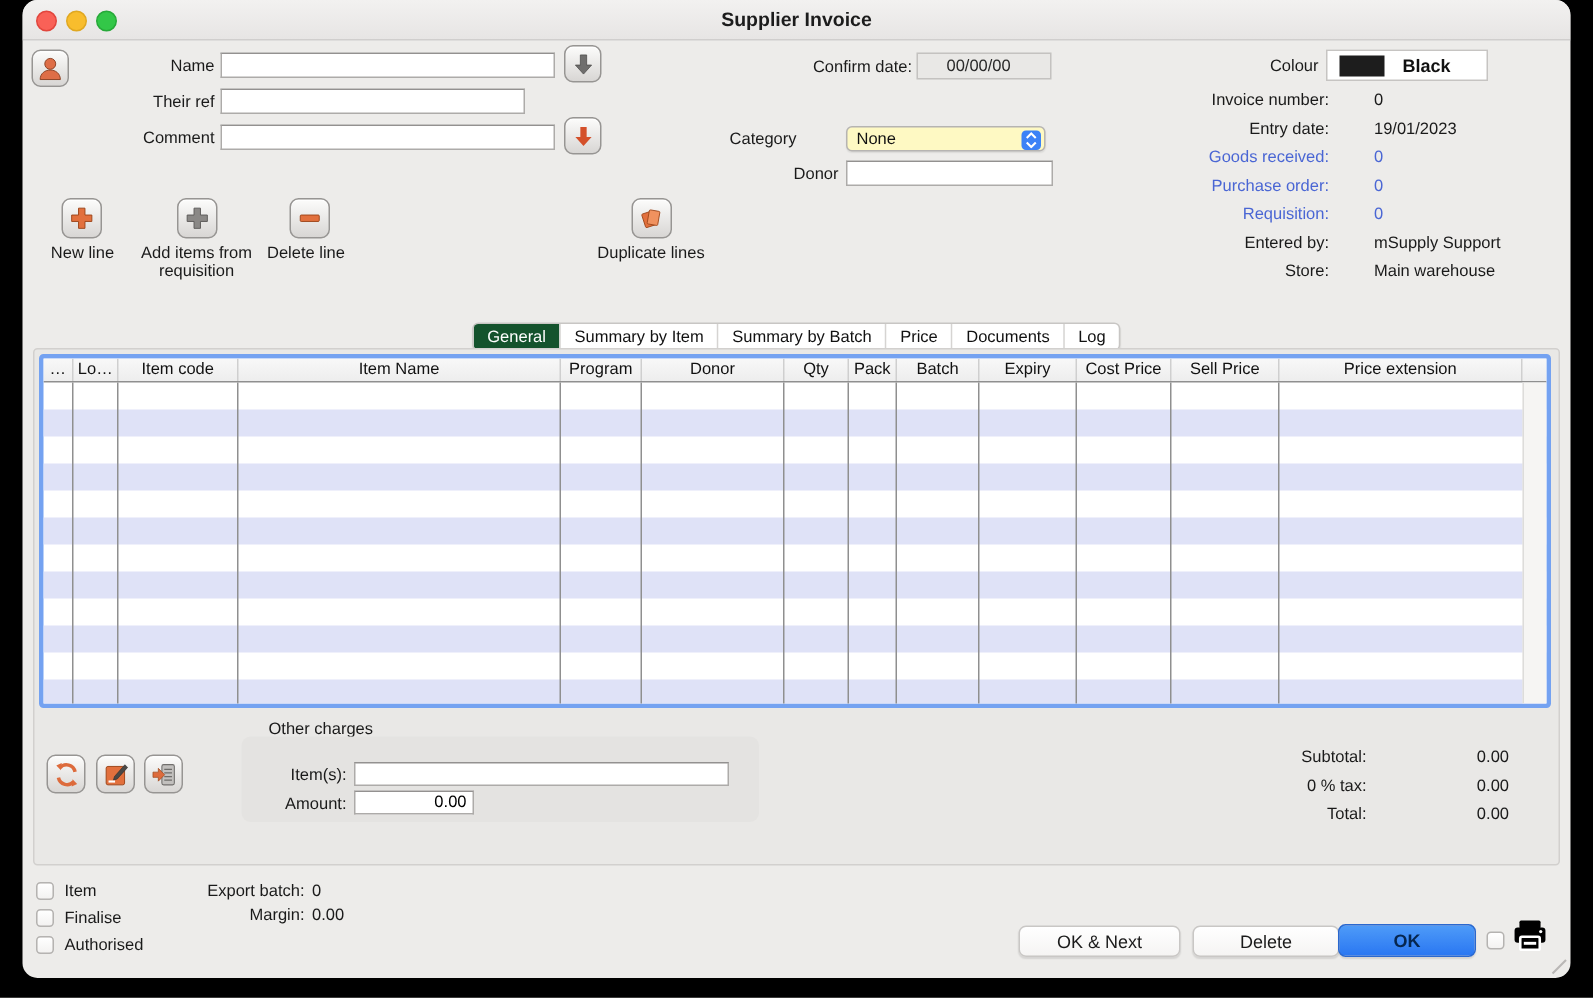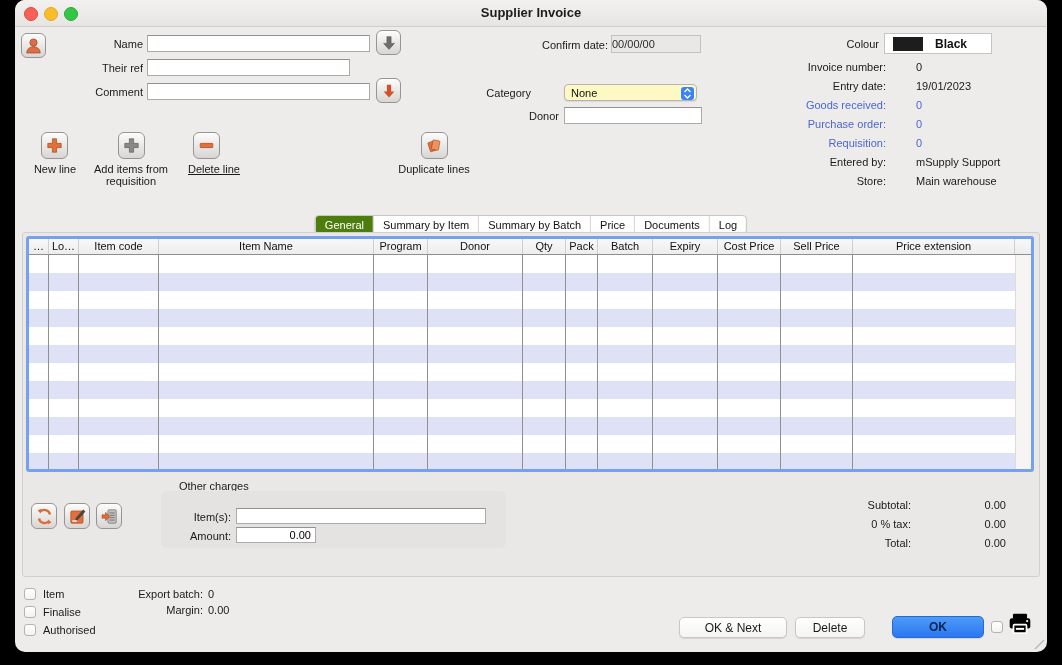--- a/index.html
+++ b/index.html
@@ -17,7 +17,7 @@
   .r{text-align:right;}
   .field{background:#fff;border:1px solid #adaba9;border-top-color:#939190;box-sizing:border-box;}
   .field.dis{background:#e9e8e6;border:1px solid #c4c2c0;font-size:11px;color:#2b2b2b;
-    display:flex;align-items:center;padding-left:0;}
+    display:flex;align-items:center;padding-left:19px;}
   .iconbtn{background:linear-gradient(#fcfcfb,#d8d6d4);border:1px solid #979593;border-radius:6px;
     box-shadow:inset 0 1px 0 rgba(255,255,255,.7);display:flex;align-items:center;justify-content:center;box-sizing:border-box;}
   .toollabel{font-size:11px;color:#1a1a1a;text-align:center;line-height:12px;}

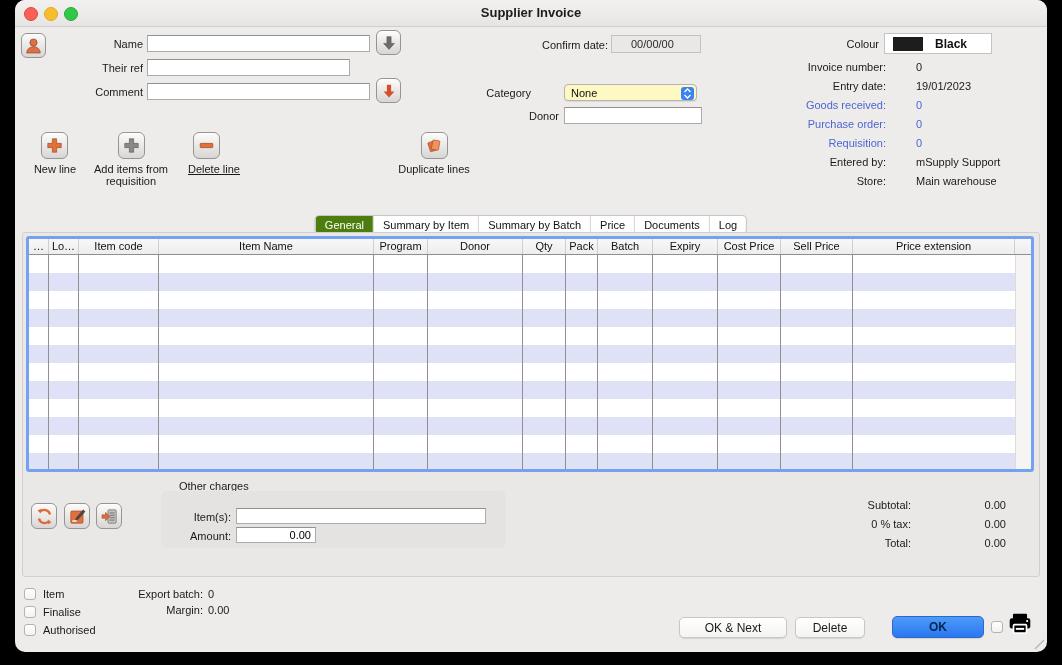--- a/index.html
+++ b/index.html
@@ -182,7 +182,7 @@
       <rect x="4" y="9.3" width="16" height="5.4" rx="0.8" fill="#e2703d" stroke="#9c4518" stroke-width="0.8"></rect>
     </svg>
   </div>
-  <div class="toollabel abs" style="left:154px;top:163px;width:90px;text-decoration:underline;">Delete line</div>
+  <div class="toollabel abs" style="left:144px;top:163px;width:90px;">Delete line</div>
 
   <div class="iconbtn abs" style="left:406px;top:132px;width:27px;height:27px;">
     <svg width="19" height="19" viewBox="0 0 24 24">

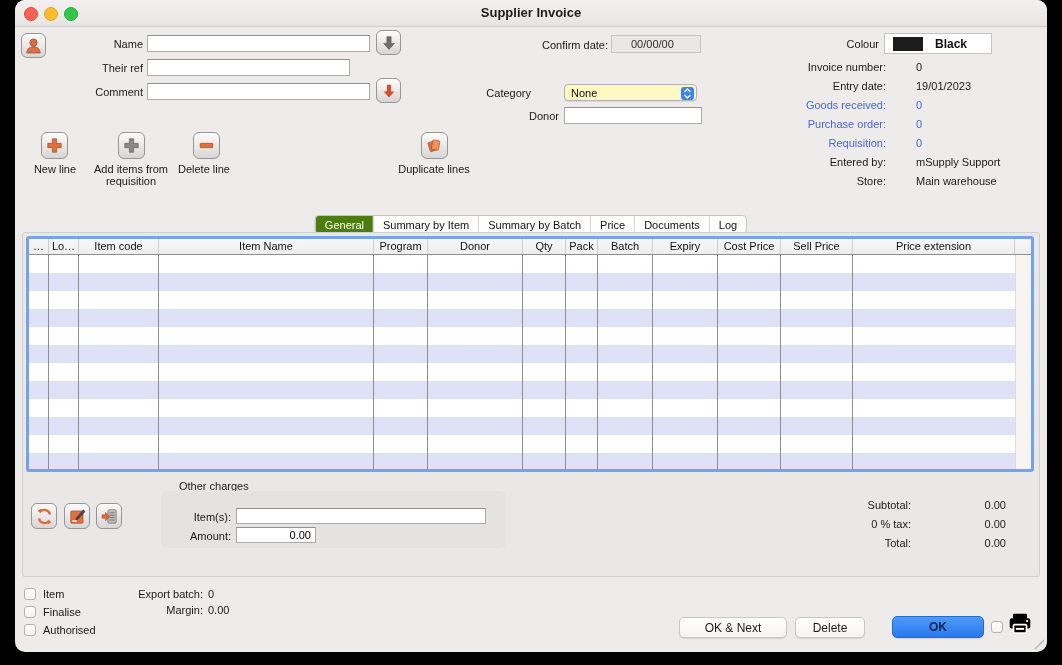--- a/index.html
+++ b/index.html
@@ -42,7 +42,7 @@
     box-shadow:0 1px 1px rgba(0,0,0,.08);}
   .tab{display:flex;align-items:center;padding:0 9px;font-size:11px;color:#111;}
   .tab + .tab{border-left:1px solid #d6d4d2;}
-  .tab.sel{background:#4d7c0f;color:#fff;}
+  .tab.sel{background:#14532d;color:#fff;}
   
   #panel{position:absolute;left:7px;top:232px;width:1018px;height:345px;background:#e9e8e6;
     border:1px solid #d2d0ce;border-radius:3px;box-sizing:border-box;}

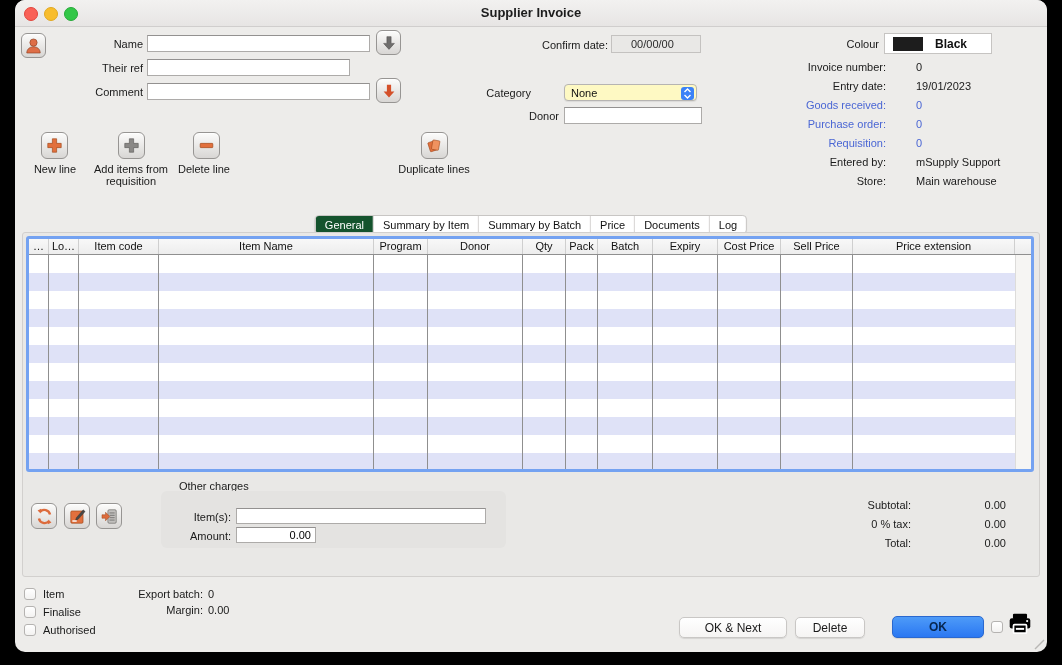--- a/index.html
+++ b/index.html
@@ -317,7 +317,7 @@
   <div class="lbl abs" style="left:193px;top:604px;">0.00</div>
 
   <div class="btn" style="left:664px;top:617px;width:108px;">OK &amp; Next</div>
-  <div class="btn" style="left:780px;top:617px;width:70px;">Delete</div>
+  <div class="btn" style="left:780px;top:617px;width:98px;">Delete</div>
   <div class="btn primary" style="left:877px;top:616px;width:92px;height:22px;">OK</div>
 
   <div class="cb abs" style="left:976px;top:621px;"></div>

